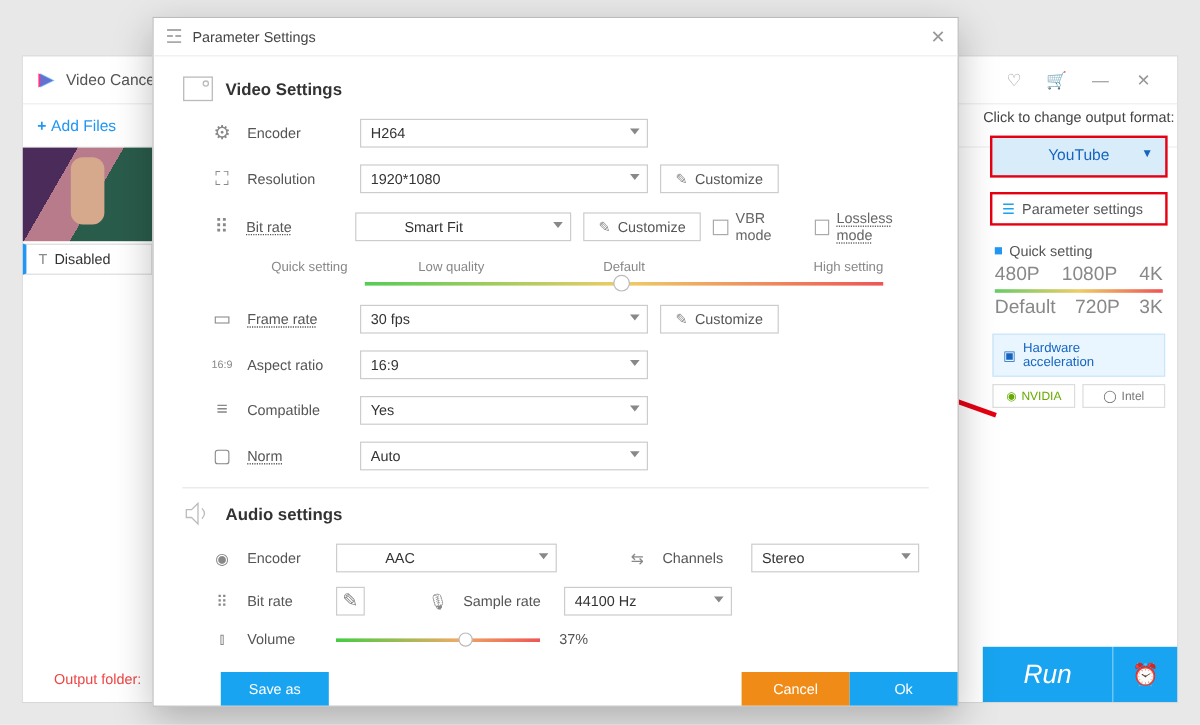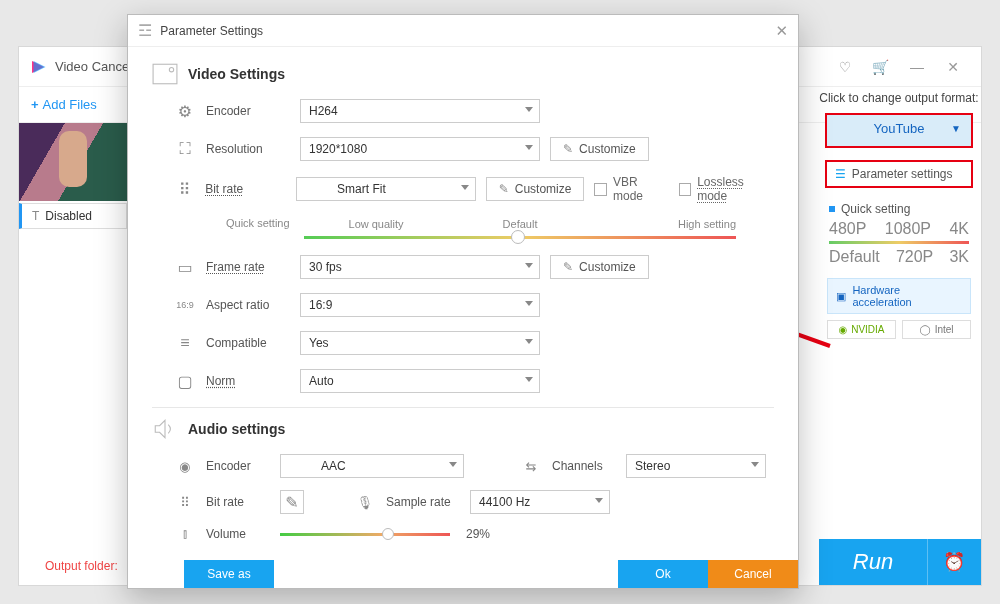--- a/index.html
+++ b/index.html
@@ -369,7 +369,7 @@
         <div class="vol-track">
             <div class="vol-knob"></div>
           </div>
-        <span class="vol-pct">29%</span>
+        <span class="vol-pct">37%</span>
       </div>
     </div>
 

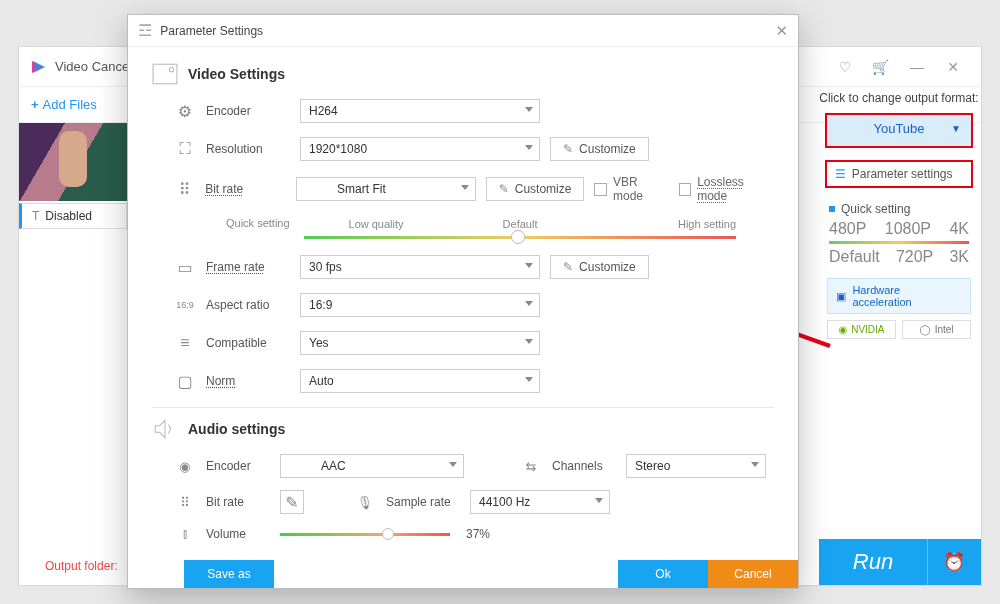--- a/index.html
+++ b/index.html
@@ -380,12 +380,12 @@
         <span>Save as</span>
       </div>
     <div class="fspace"></div>
+    <div class="fb cancel">
+        <span>Cancel</span>
+      </div>
     <div class="fb ok">
         <span>Ok</span>
       </div>
-    <div class="fb cancel">
-        <span>Cancel</span>
-      </div>
   </div>
 </div>
 

